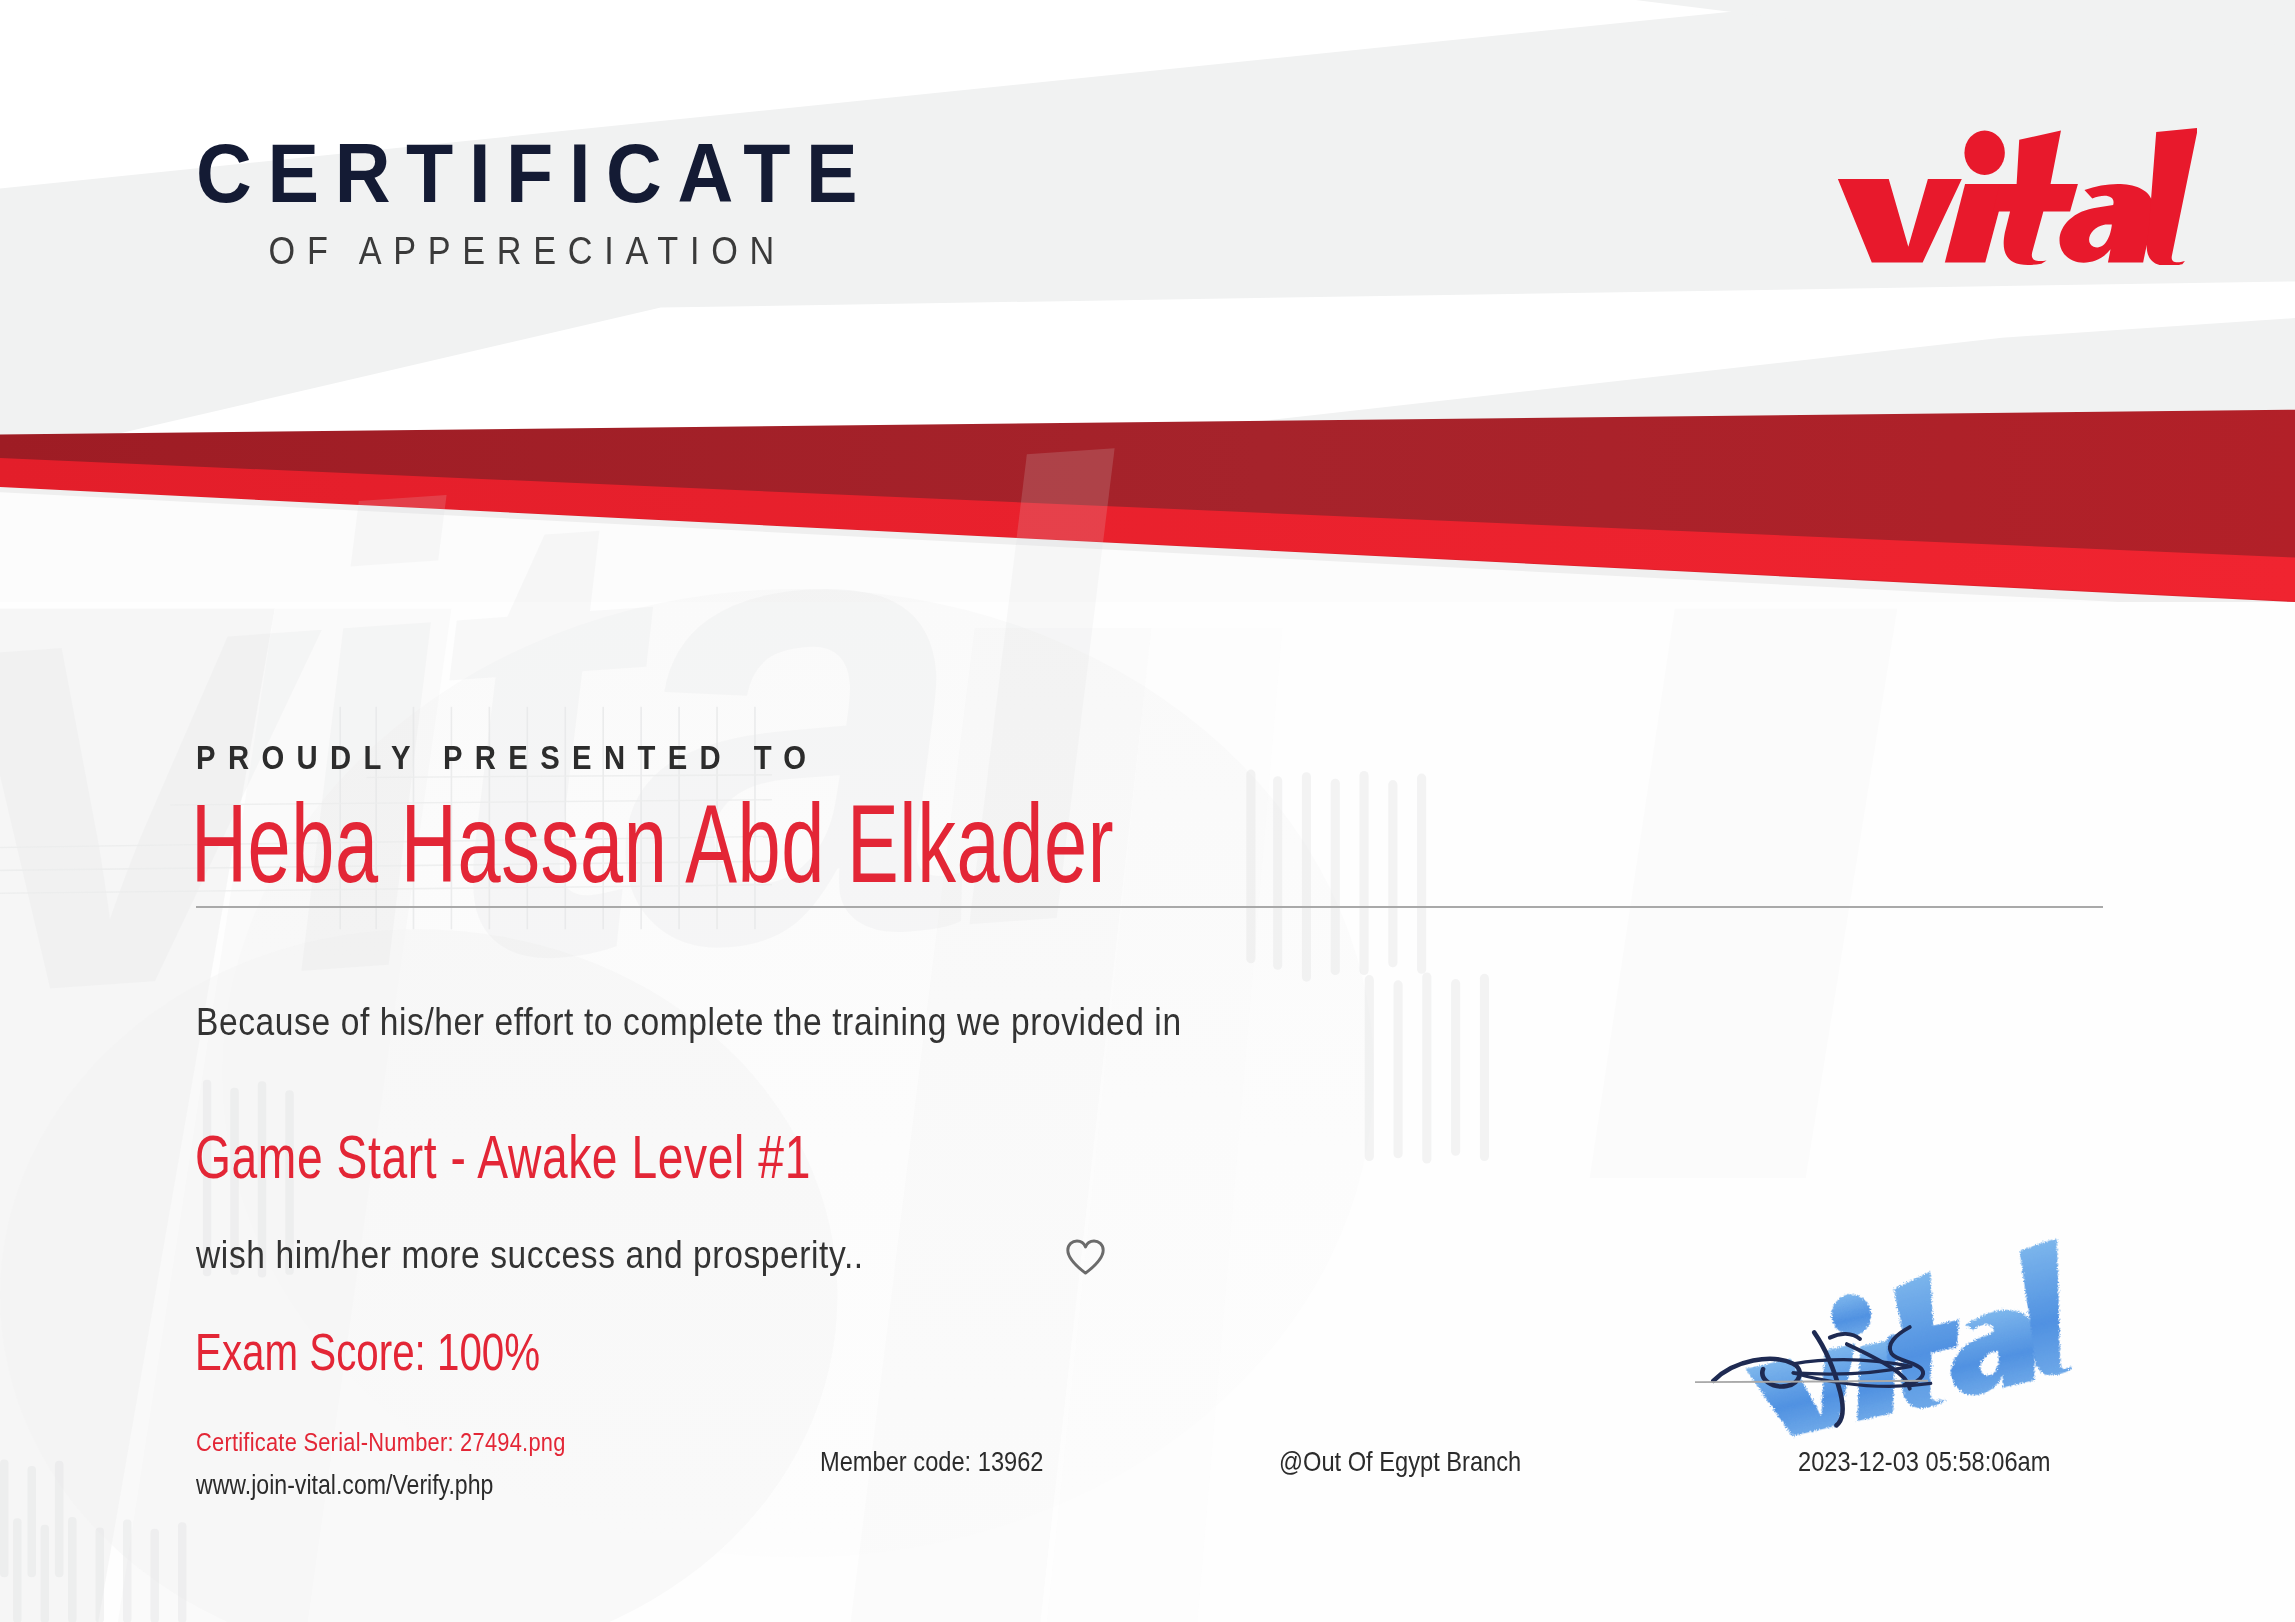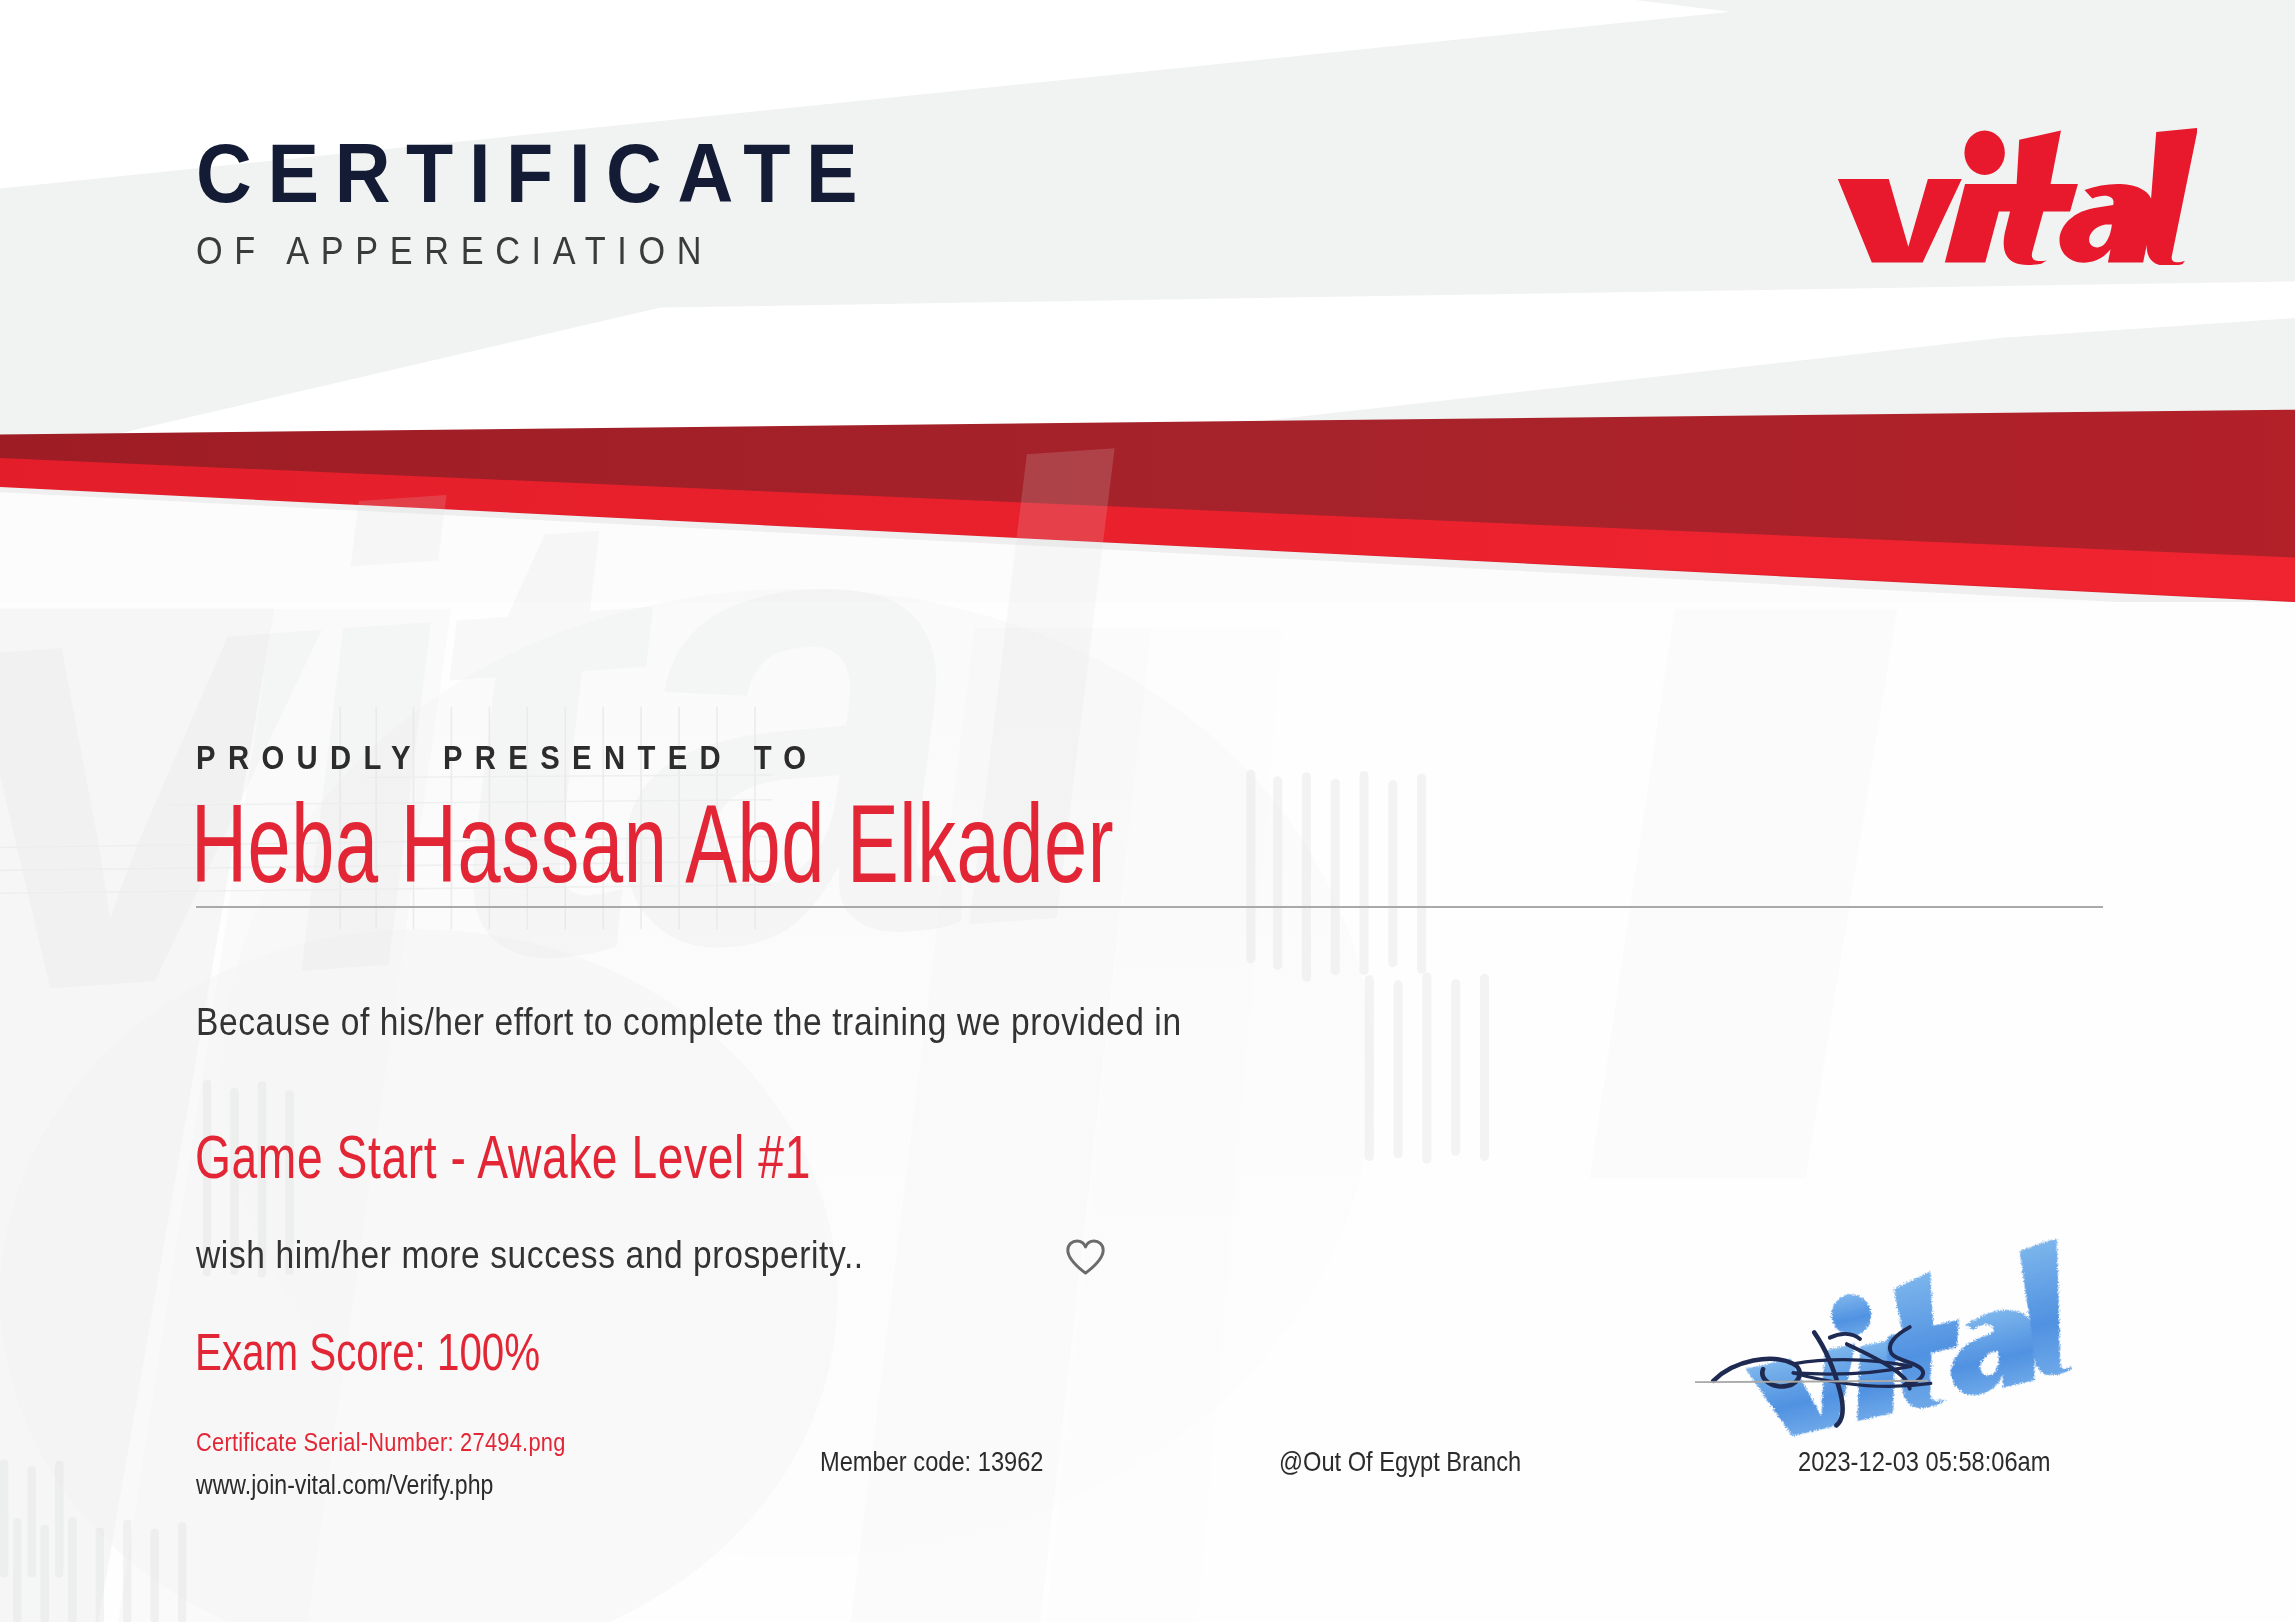--- a/index.html
+++ b/index.html
@@ -31,6 +31,7 @@
     left: 196px;
     top: 131px;
     z-index: 10;
+    text-align: center;
   }
   .cert-title {
     font-size: 84px;

